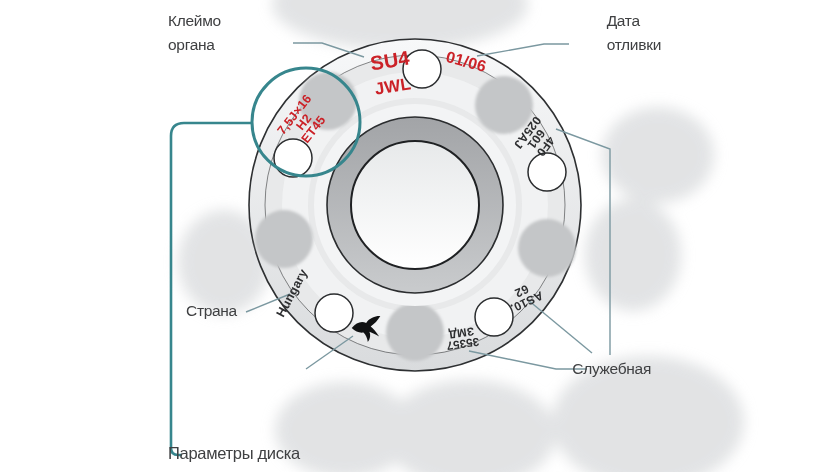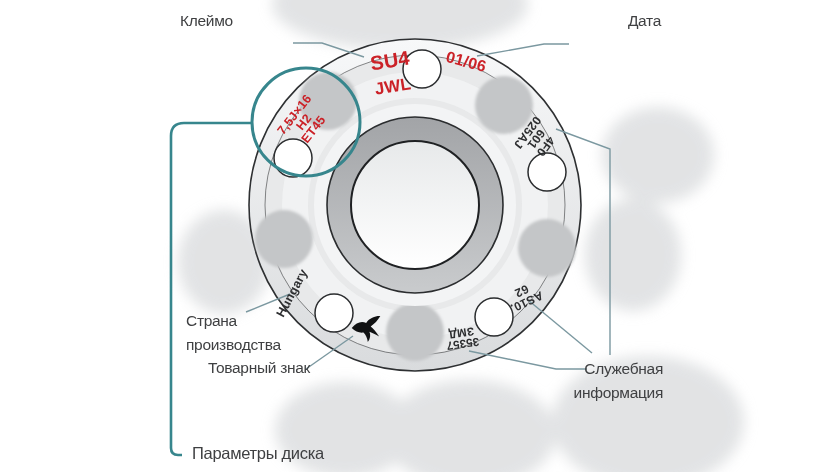--- a/index.html
+++ b/index.html
@@ -105,7 +105,7 @@
              C23,18 20,16 18,15 C19,18 18,22 15,25 C15,21 14,17 12,15 C8,15 4,13 1,9 Z" fill="#111213"></path>
   </svg>
 
-  <div class="label" style="left:180px;top:9px">
+  <div class="label" style="left:168px;top:9px">
     <div>Клеймо</div>
   </div>
 

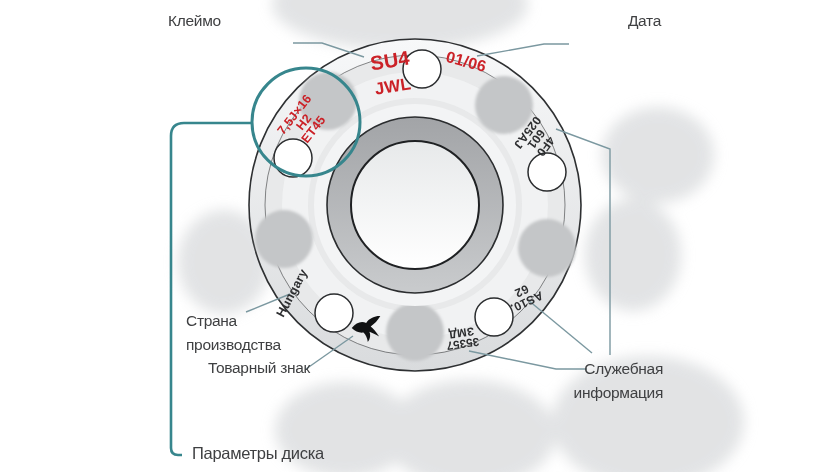--- a/index.html
+++ b/index.html
@@ -12,7 +12,7 @@
     position:absolute;color:#3f4042;font-size:15.5px;line-height:24px;
     letter-spacing:-0.3px;white-space:nowrap;
   }
-  .label.right{text-align:right;}
+  .label.right{}
   .stamp{
     position:absolute;font-weight:bold;white-space:nowrap;text-align:center;
     transform-origin:center;letter-spacing:0.2px;

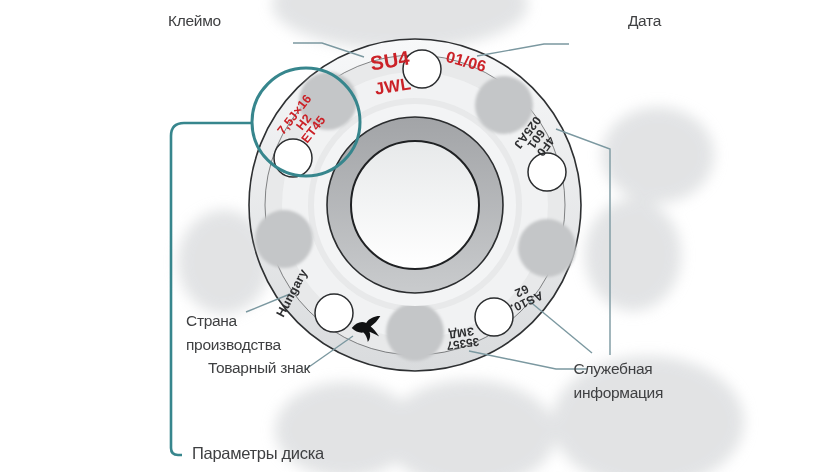--- a/index.html
+++ b/index.html
@@ -107,6 +107,7 @@
 
   <div class="label" style="left:168px;top:9px">
     <div>Клеймо</div>
+    <div>органа</div>
   </div>
 
   <div class="label right" style="right:179px;top:9px">

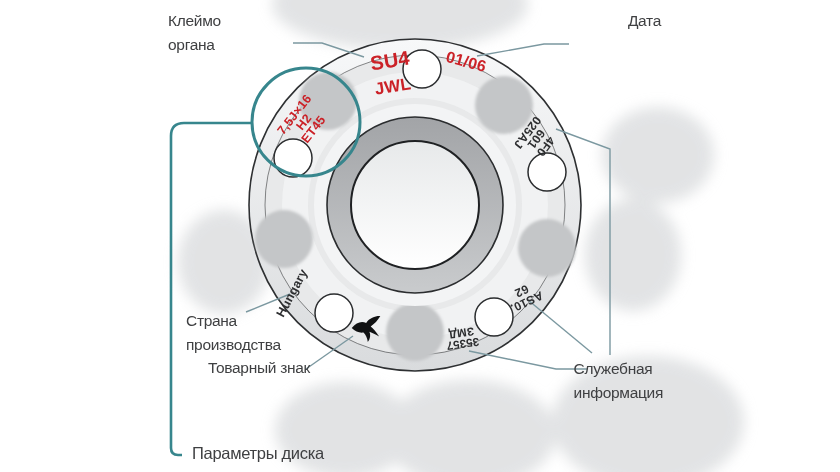--- a/index.html
+++ b/index.html
@@ -112,6 +112,7 @@
 
   <div class="label right" style="right:179px;top:9px">
     <div>Дата</div>
+    <div>отливки</div>
   </div>
 
   <div class="label" style="left:186px;top:309px">

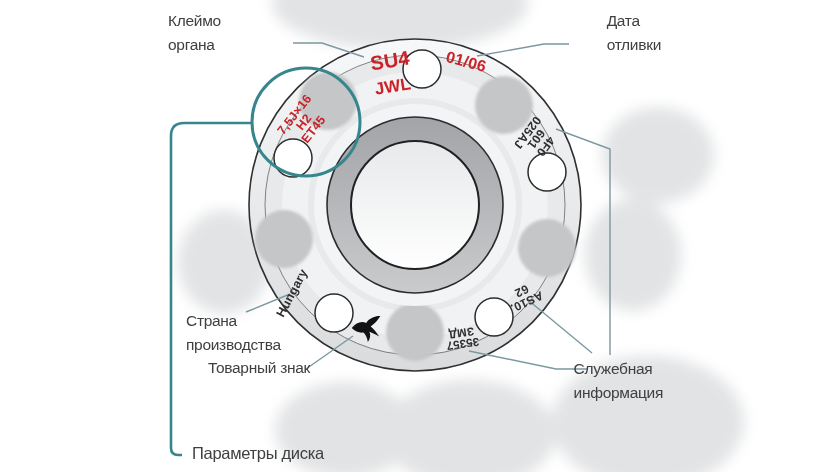--- a/index.html
+++ b/index.html
@@ -115,7 +115,7 @@
     <div>отливки</div>
   </div>
 
-  <div class="label" style="left:186px;top:309px">
+  <div class="label" style="left:186px;top:299px">
     <div>Страна</div>
     <div>производства</div>
   </div>

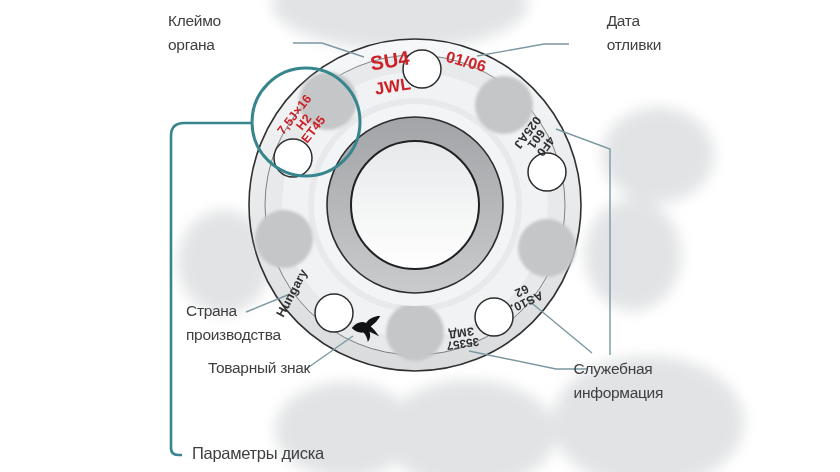--- a/index.html
+++ b/index.html
@@ -117,7 +117,6 @@
 
   <div class="label" style="left:186px;top:299px">
     <div>Страна</div>
-    <div>производства</div>
   </div>
 
   <div class="label" style="left:208px;top:356px">

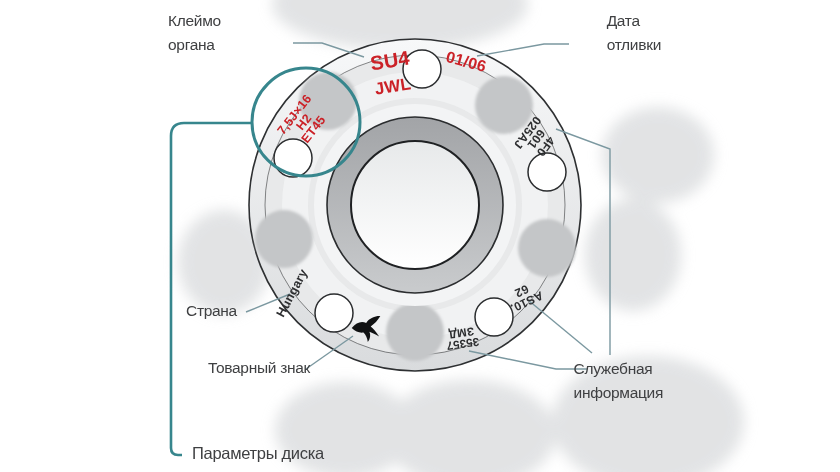--- a/index.html
+++ b/index.html
@@ -120,7 +120,6 @@
   </div>
 
   <div class="label" style="left:208px;top:356px">
-    <div>Товарный знак</div>
   </div>
 
   <div class="label" style="left:192px;top:441px;font-size:16.5px">Параметры диска</div>

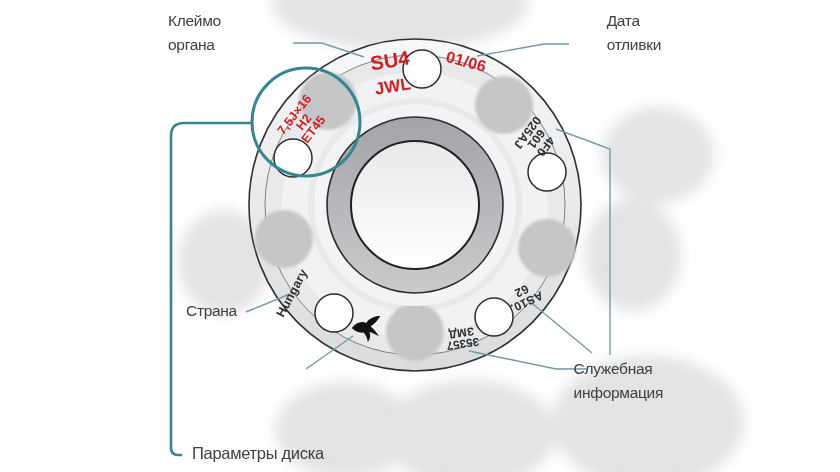--- a/index.html
+++ b/index.html
@@ -124,7 +124,7 @@
 
   <div class="label" style="left:192px;top:441px;font-size:16.5px">Параметры диска</div>
 
-  <div class="label right" style="right:177px;top:357px">
+  <div class="label right" style="right:189px;top:357px">
     <div>Служебная</div>
     <div>информация</div>
   </div>

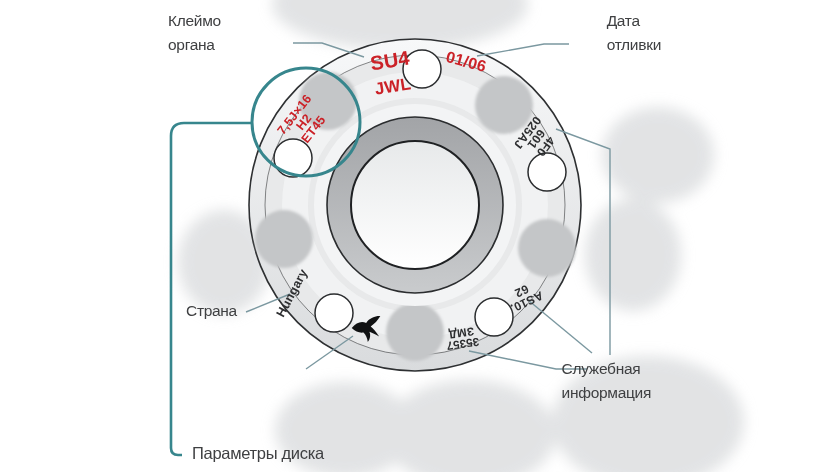--- a/index.html
+++ b/index.html
@@ -126,7 +126,6 @@
 
   <div class="label right" style="right:189px;top:357px">
     <div>Служебная</div>
-    <div>информация</div>
   </div>
 
   <div class="stamp stamp-red s-su4">SU4</div>

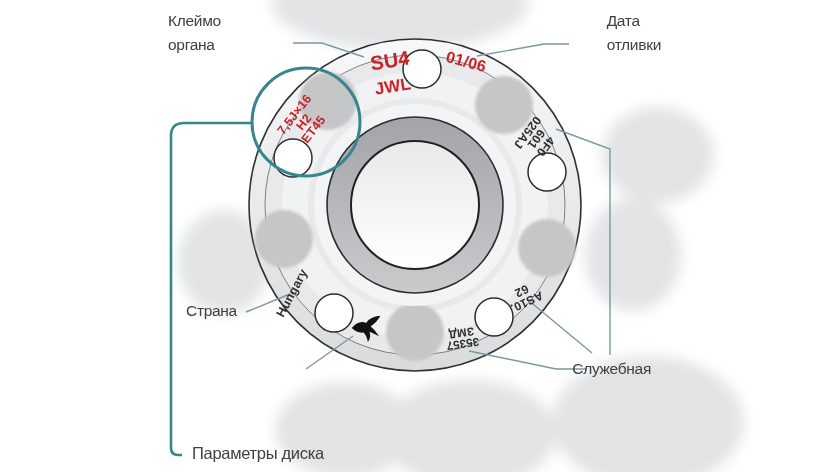--- a/index.html
+++ b/index.html
@@ -122,7 +122,7 @@
   <div class="label" style="left:208px;top:356px">
   </div>
 
-  <div class="label" style="left:192px;top:441px;font-size:16.5px">Параметры диска</div>
+  <div class="label" style="left:168px;top:441px;font-size:16.5px">Параметры диска</div>
 
   <div class="label right" style="right:189px;top:357px">
     <div>Служебная</div>

